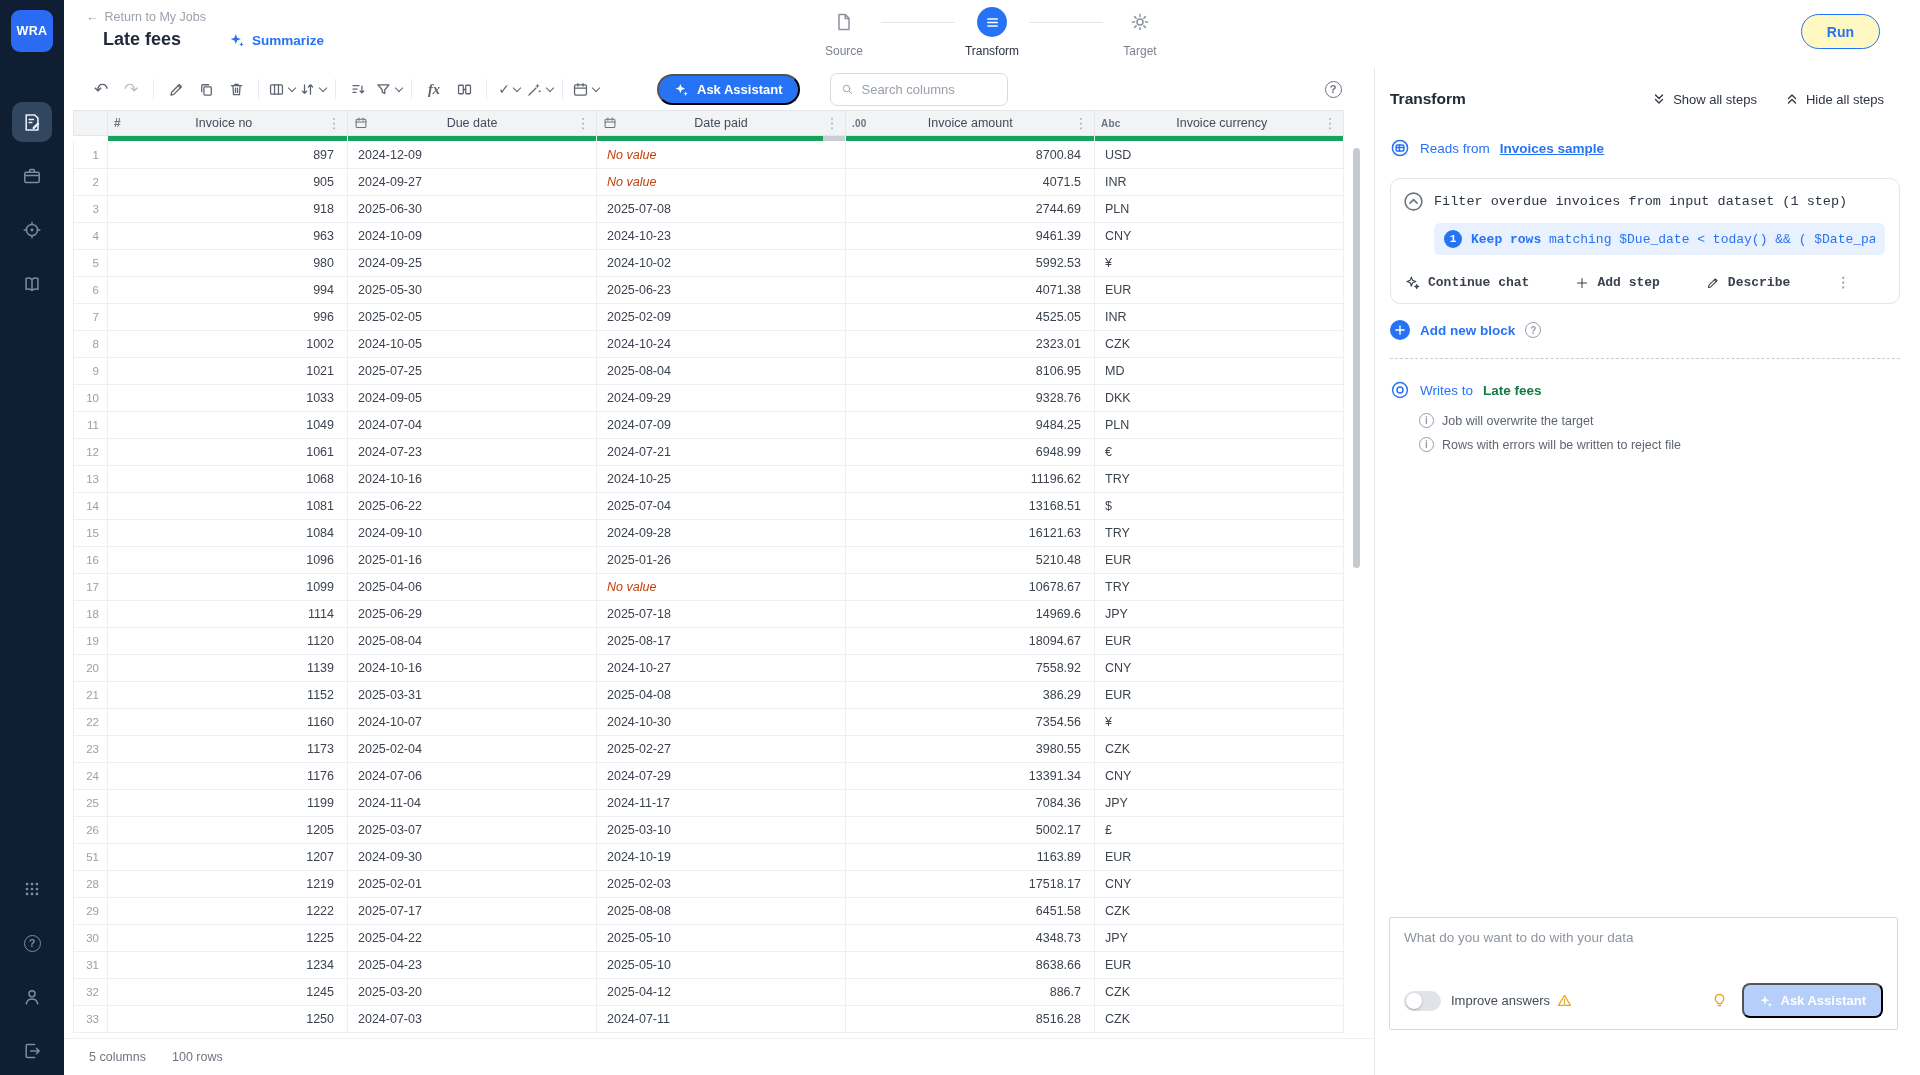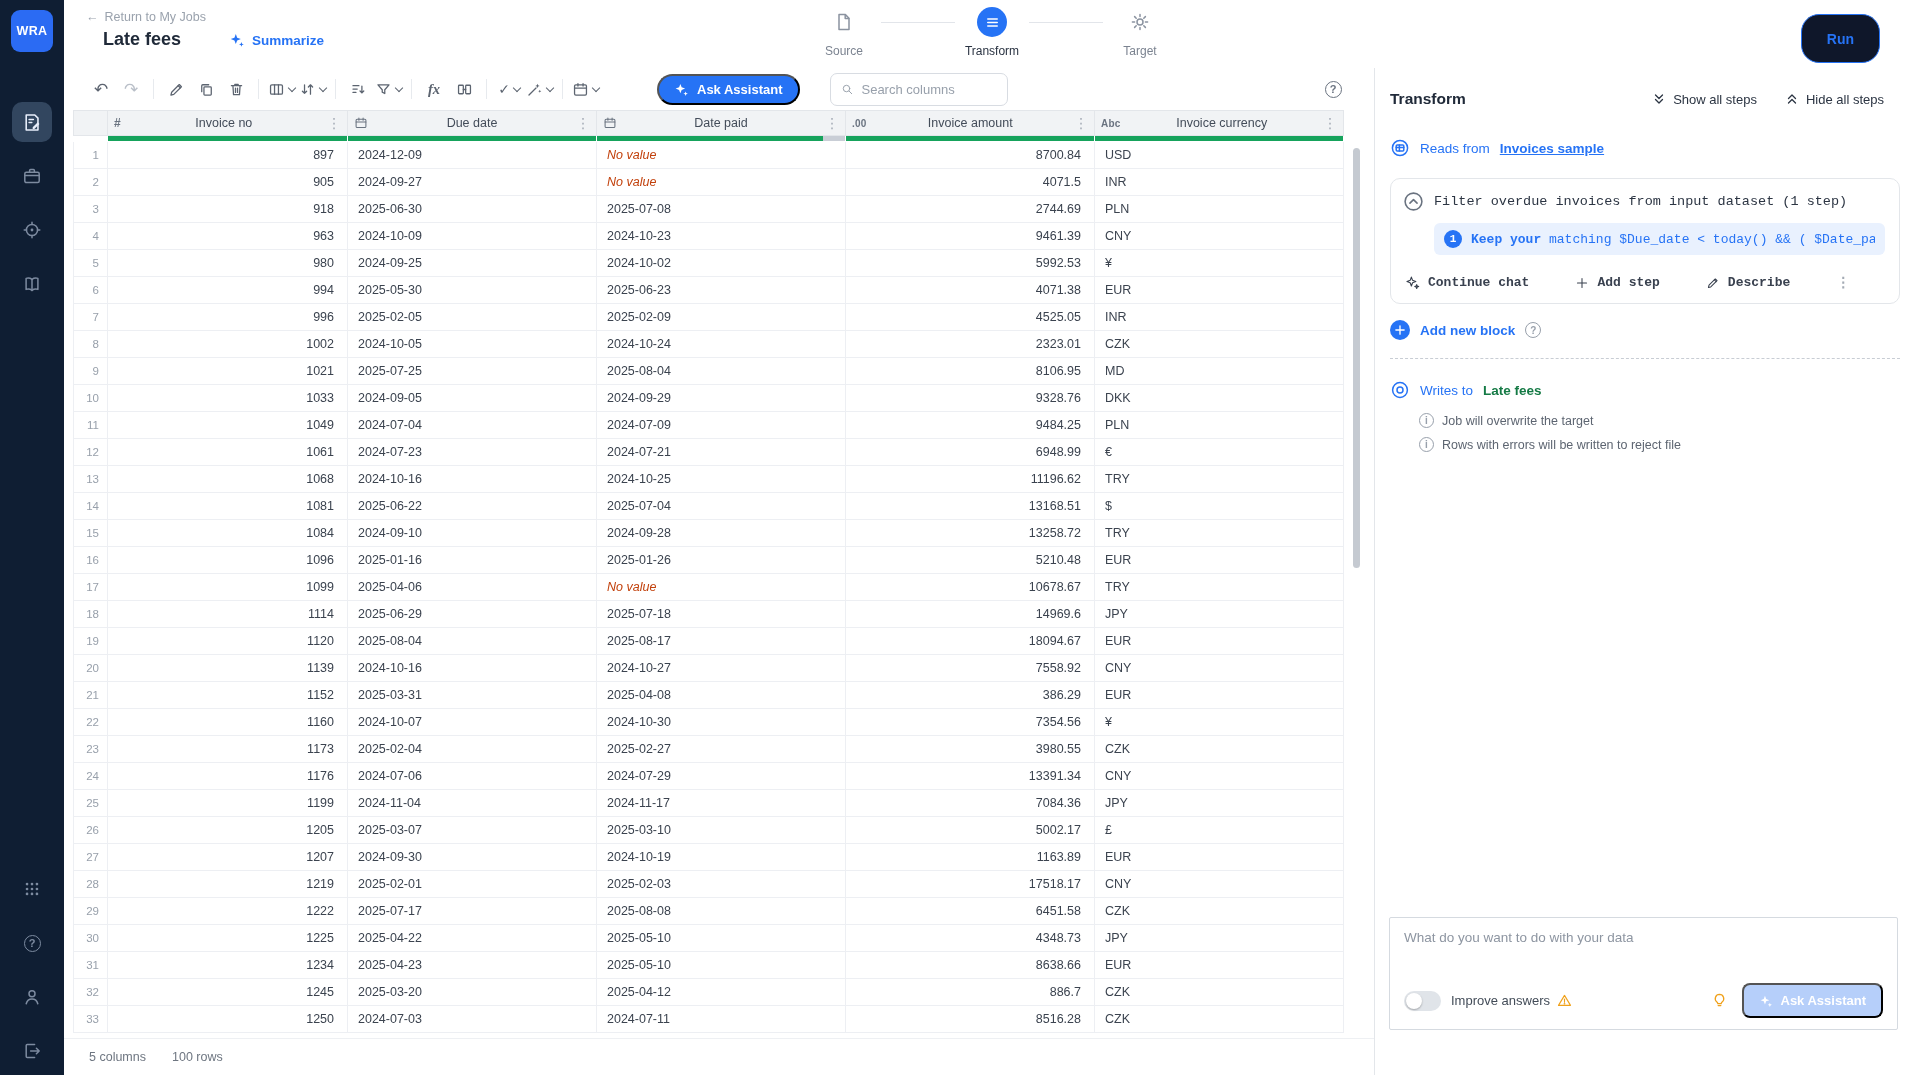--- a/index.html
+++ b/index.html
@@ -39,7 +39,7 @@
   .step-label { font-size:12px; color:#7b8390; }
   .step-label.active { color:#2a3342; }
   .connector { width:74px; height:1px; background:#e2e5ea; margin-top:15px; }
-  .run-btn { position:absolute; top:14px; right:40px; height:49px; padding:0 25px; border:1.5px solid #2673f5; border-radius:18px; color:#2673f5; font-size:14px; font-weight:600; background:#0f172a; display:flex; align-items:center; }
+  .run-btn { position:absolute; top:14px; right:40px; height:35px; padding:0 25px; border:1.5px solid #2673f5; border-radius:18px; color:#2673f5; font-size:14px; font-weight:600; background:#fef9c3; display:flex; align-items:center; }
 
   
   .content-row { flex:1; display:flex; min-height:0; }

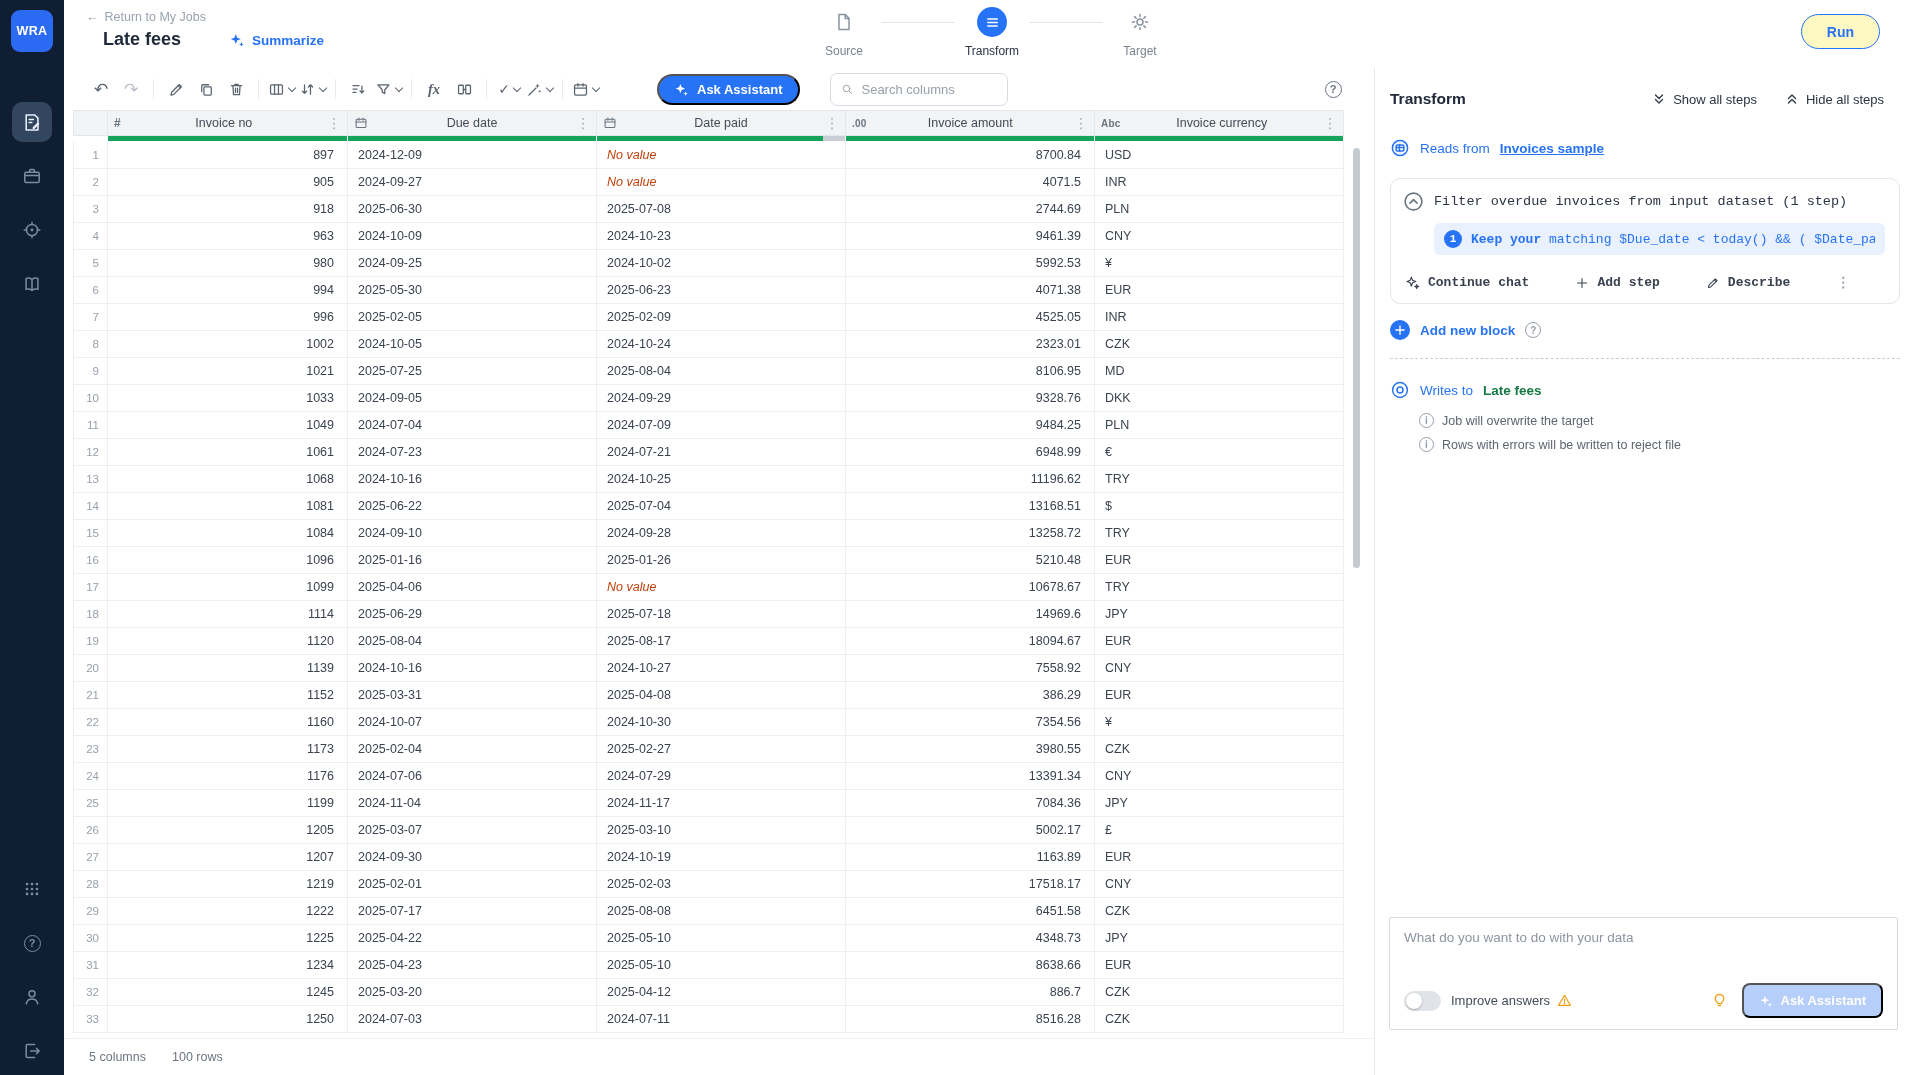--- a/index.html
+++ b/index.html
@@ -724,7 +724,7 @@
           </div>
           <div class="step-chip">
             <span class="step-num">1</span>
-            <span class="step-text"><b class="step-bold">Keep your</b><span> matching $Due_date &lt; today() &amp;&amp; ( $Date_paid == n…</span></span>
+            <span class="step-text"><b class="step-bold">Keep rows</b><span> matching $Due_date &lt; today() &amp;&amp; ( $Date_paid == n…</span></span>
           </div>
           <div class="block-actions">
             <span class="action">

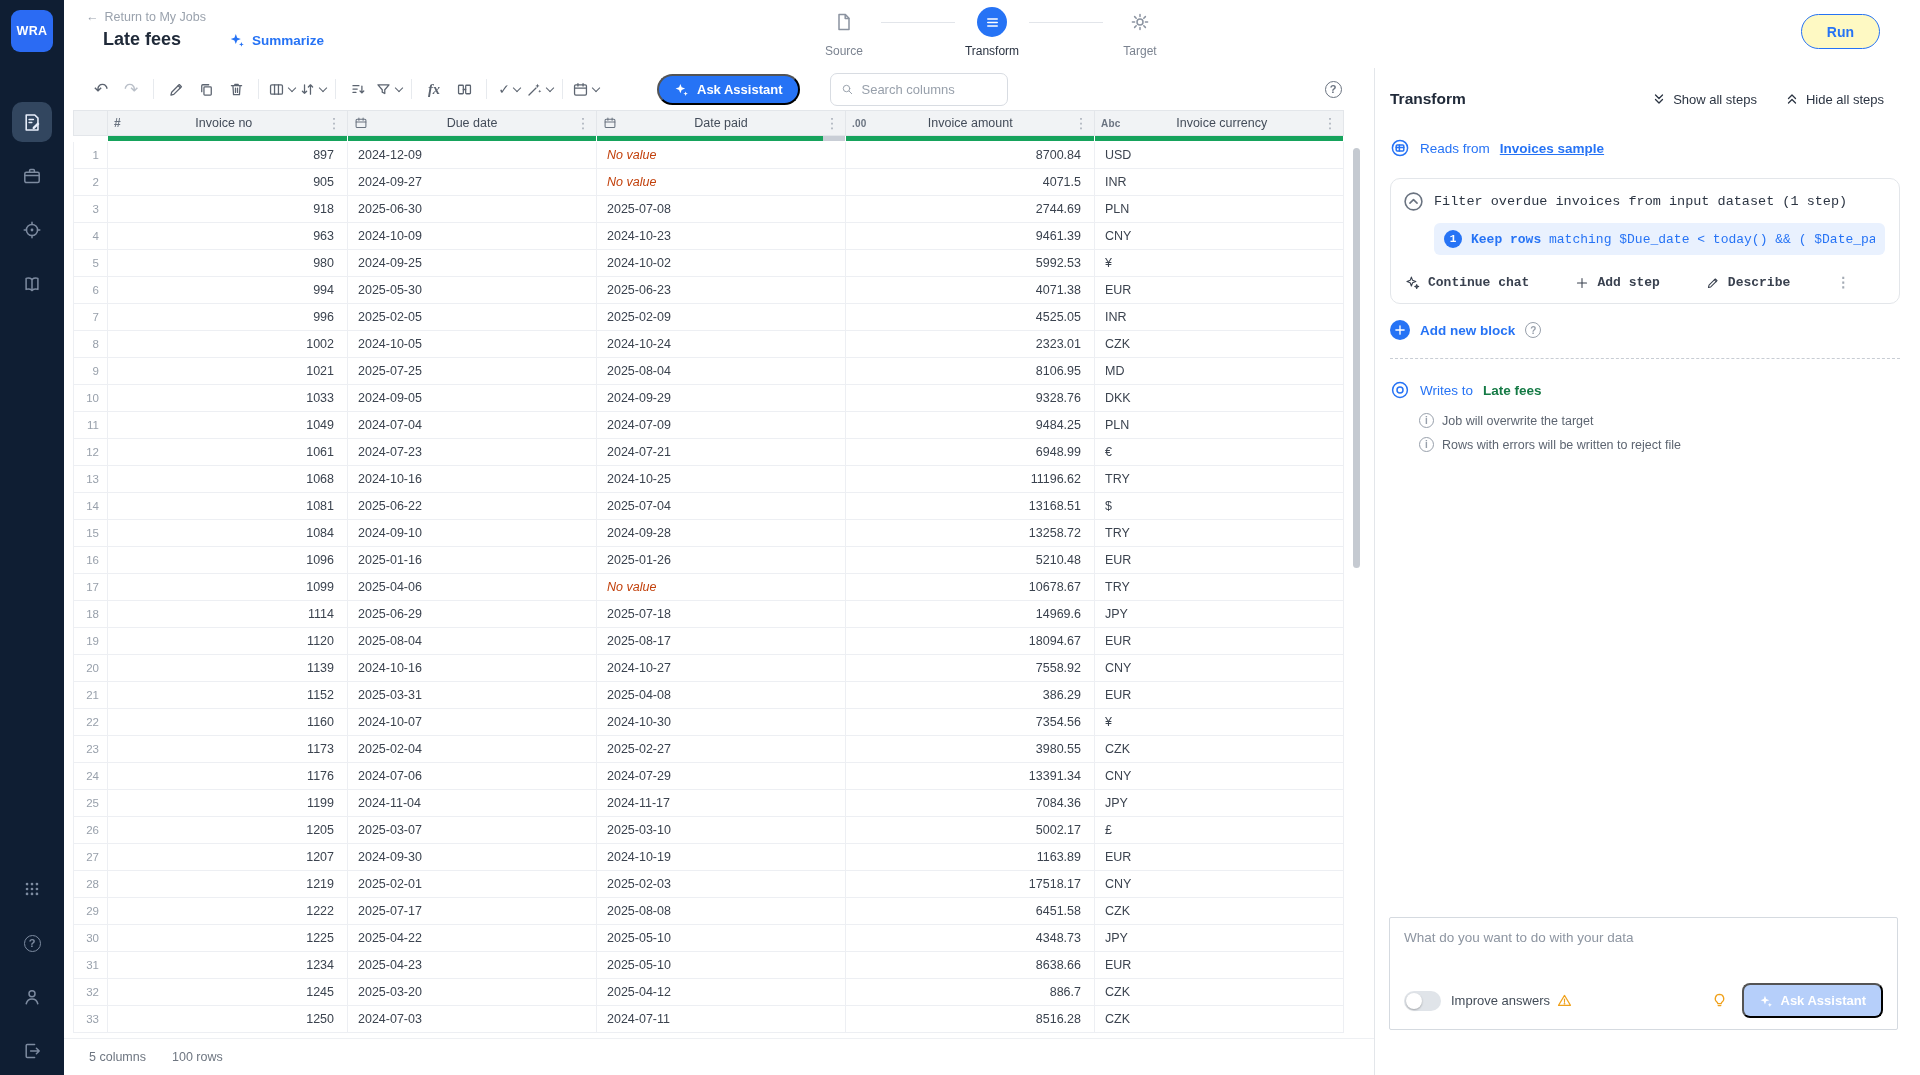--- a/index.html
+++ b/index.html
@@ -525,7 +525,7 @@
                   <div class="td align-right">1084</div>
                   <div class="td align-left">2024-09-10</div>
                   <div class="td align-left">2024-09-28</div>
-                  <div class="td align-right">13258.72</div>
+                  <div class="td align-right">16121.63</div>
                   <div class="td align-left">TRY</div>
                 </div>
                 <div class="grid-row tr">

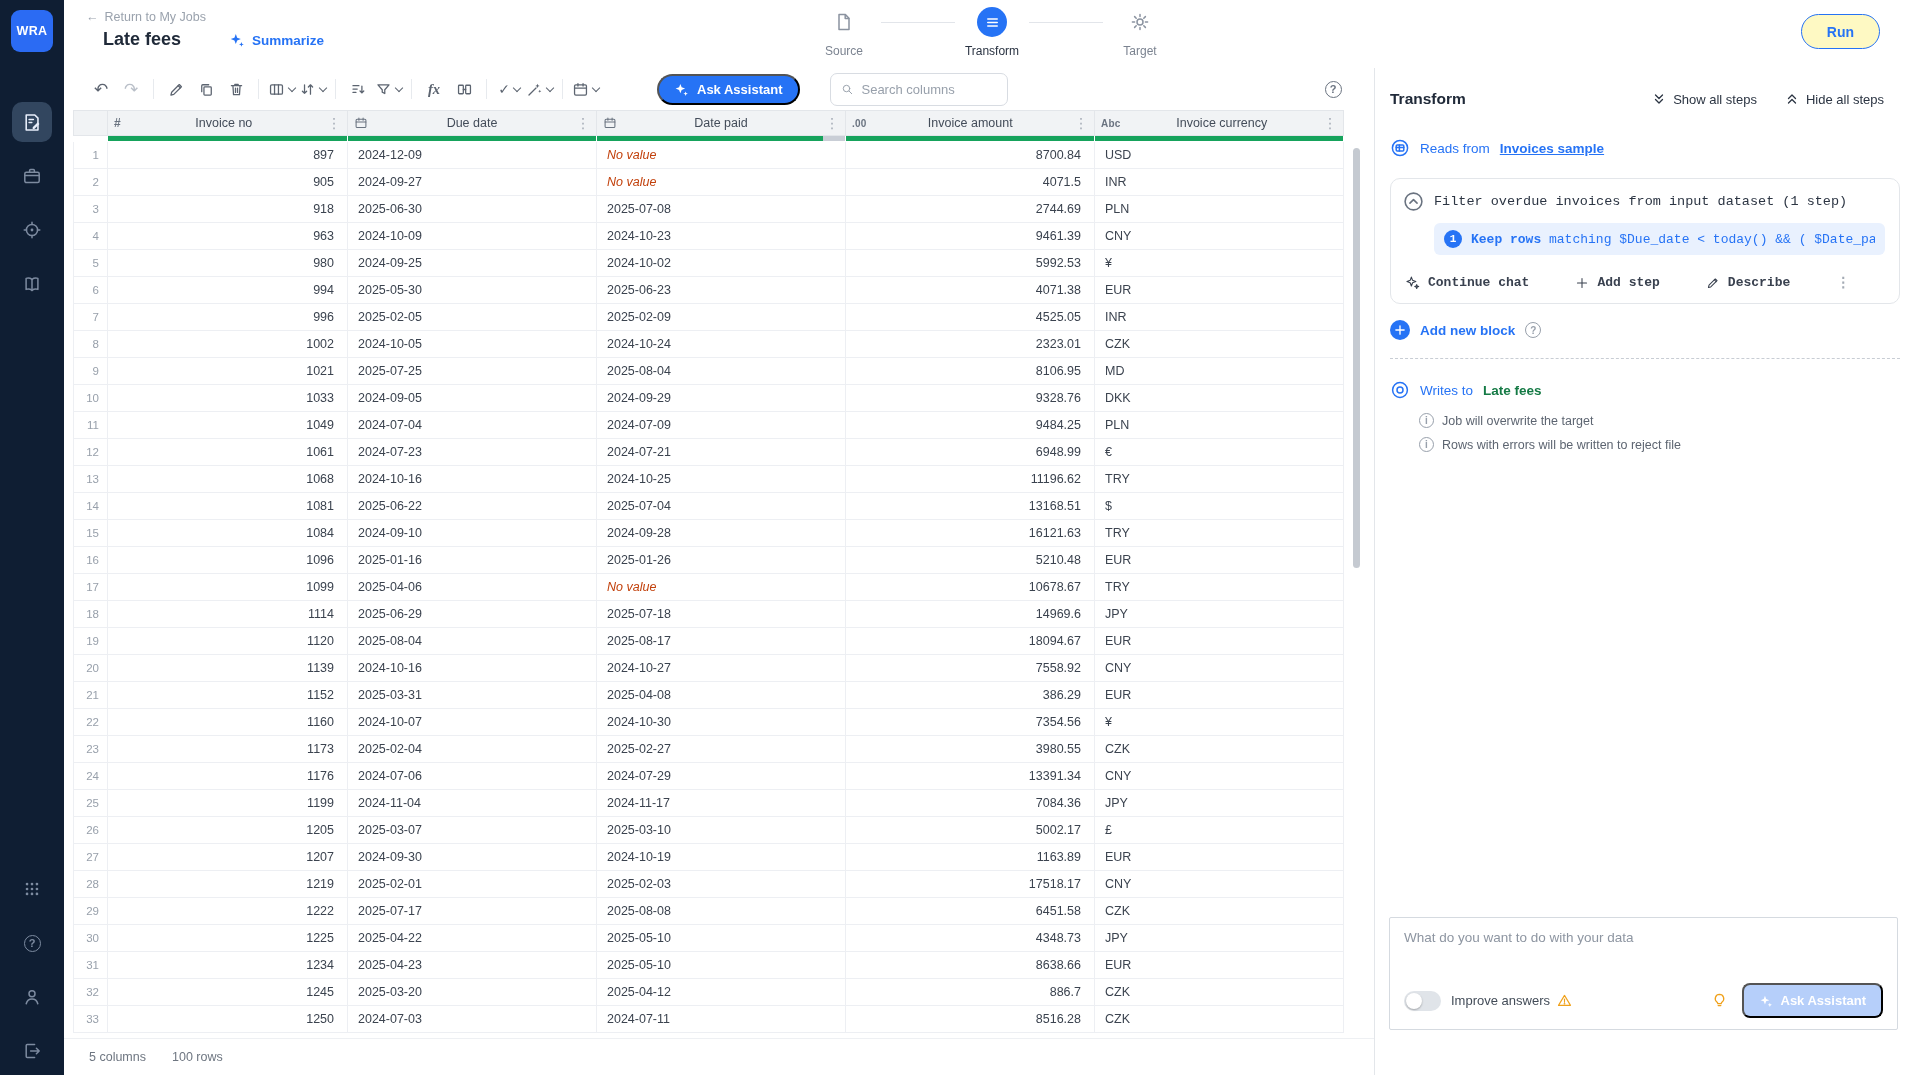--- a/index.html
+++ b/index.html
@@ -617,7 +617,7 @@
                   <div class="td align-left">£</div>
                 </div>
                 <div class="grid-row tr">
-                  <div class="td gutter">27</div>
+                  <div class="td gutter">51</div>
                   <div class="td align-right">1207</div>
                   <div class="td align-left">2024-09-30</div>
                   <div class="td align-left">2024-10-19</div>

